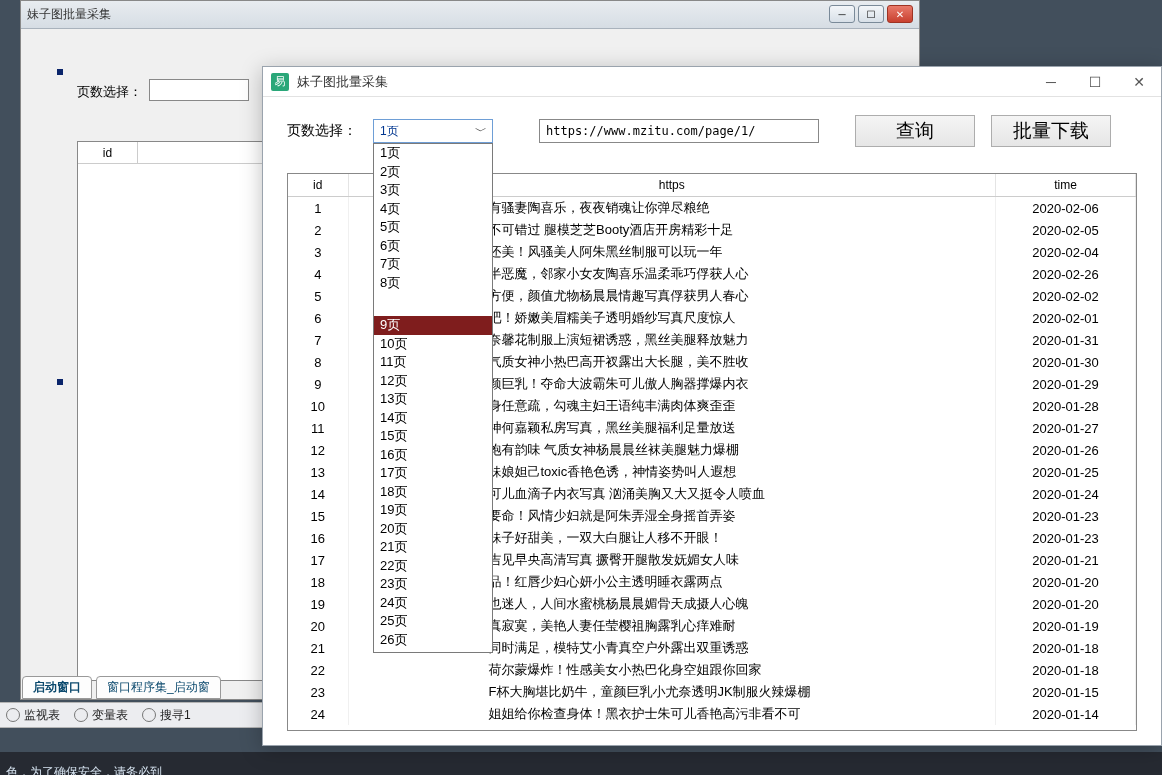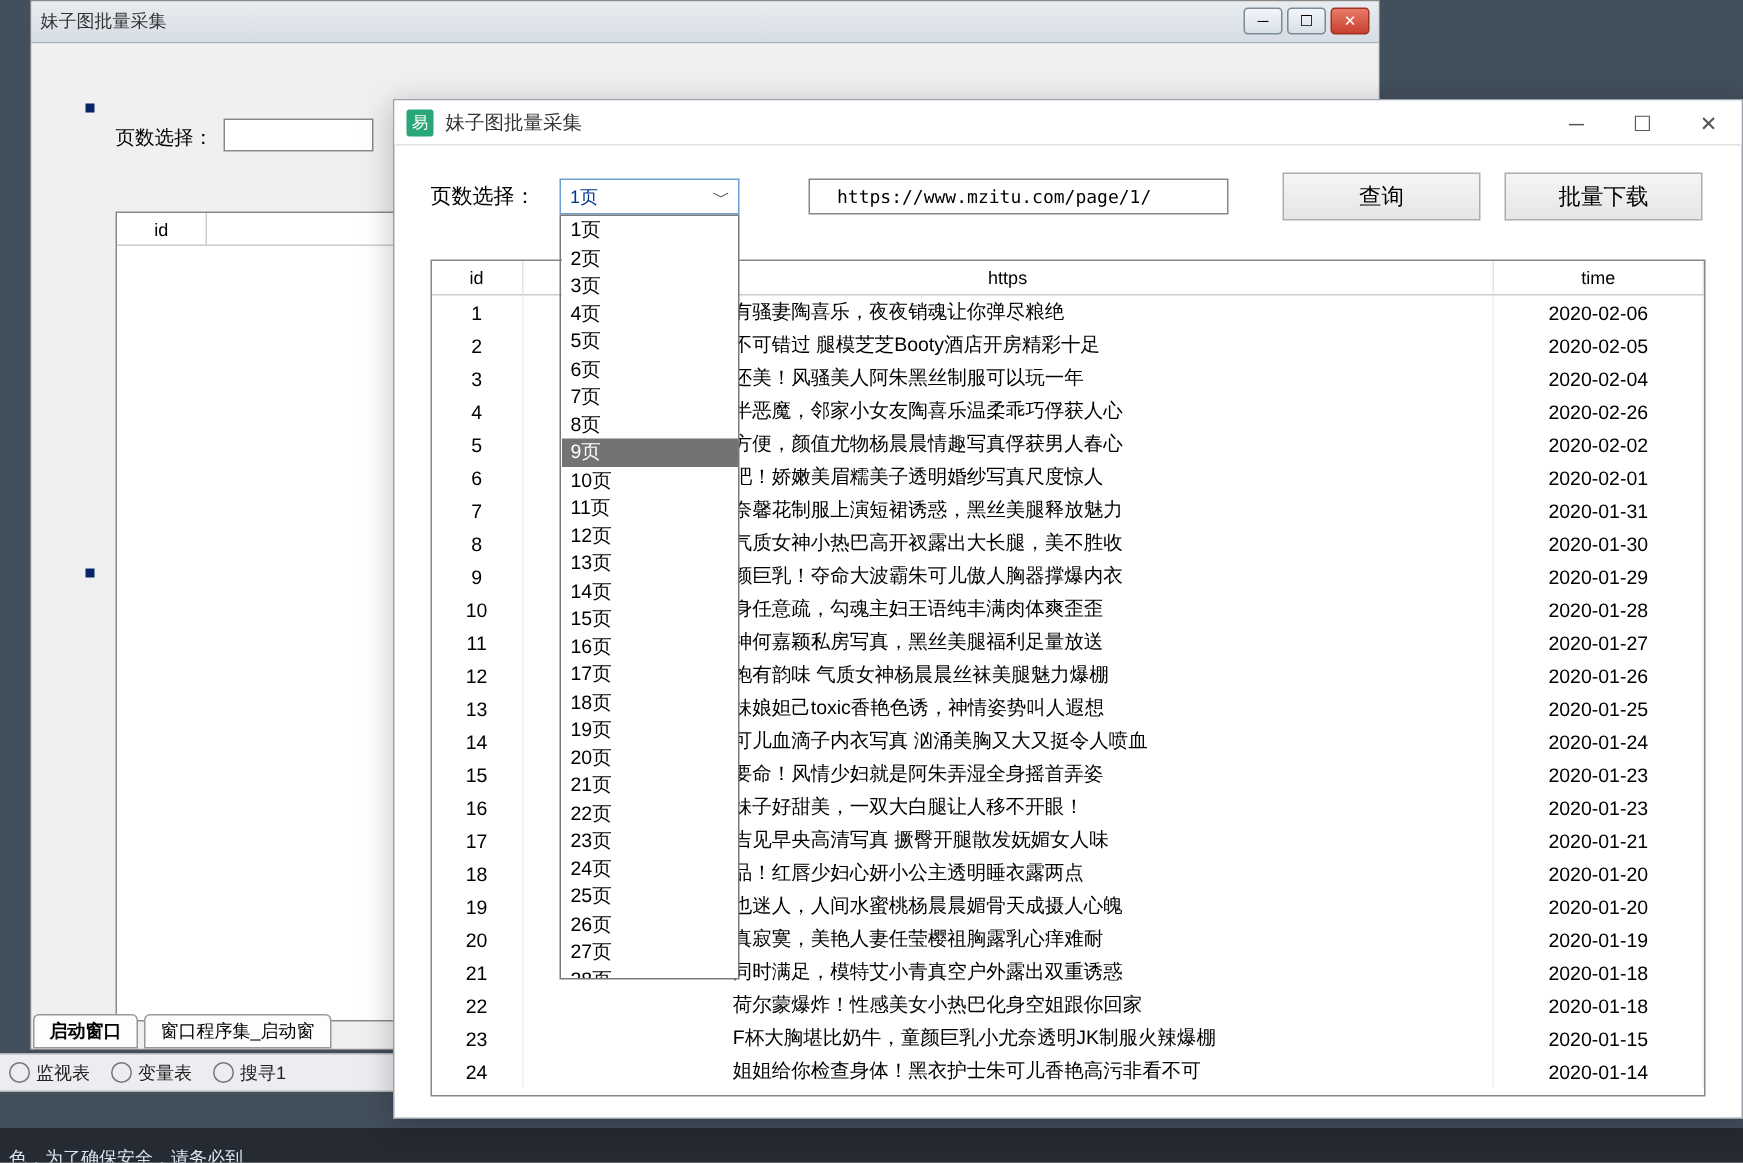--- a/index.html
+++ b/index.html
@@ -247,7 +247,7 @@
 .url-input {
   width: 280px; height: 24px;
   border: 1px solid #888;
-  padding: 0 18px;
+  padding: 0 6px;
   font-family: monospace;
   font-size: 12px;
   margin-left: 30px;

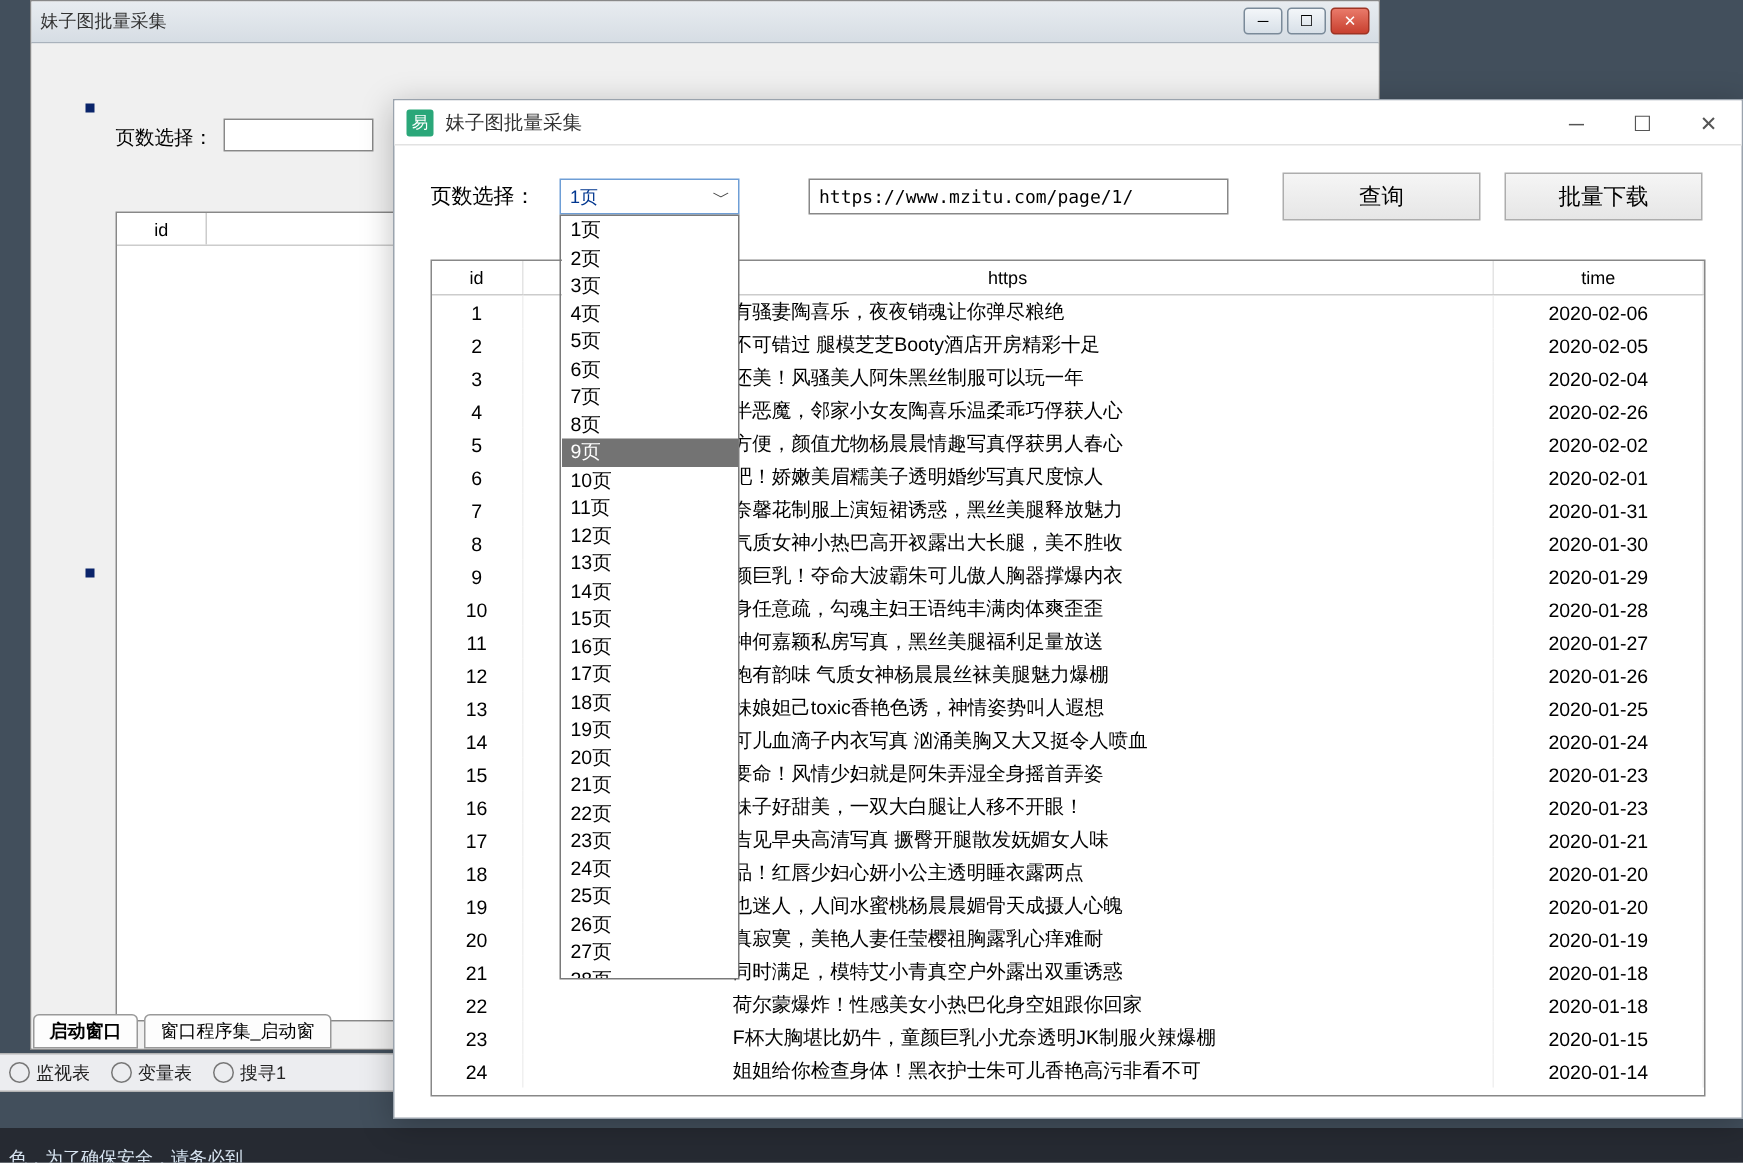--- a/index.html
+++ b/index.html
@@ -254,10 +254,10 @@
 }
 
 .action-btn {
-  width: 132px; height: 32px;
+  width: 120px; height: 32px;
   border: 1px solid #adadad;
   background: linear-gradient(#f5f5f5, #e6e6e6);
-  font-size: 15px;
+  font-size: 19px;
   cursor: pointer;
 }
 

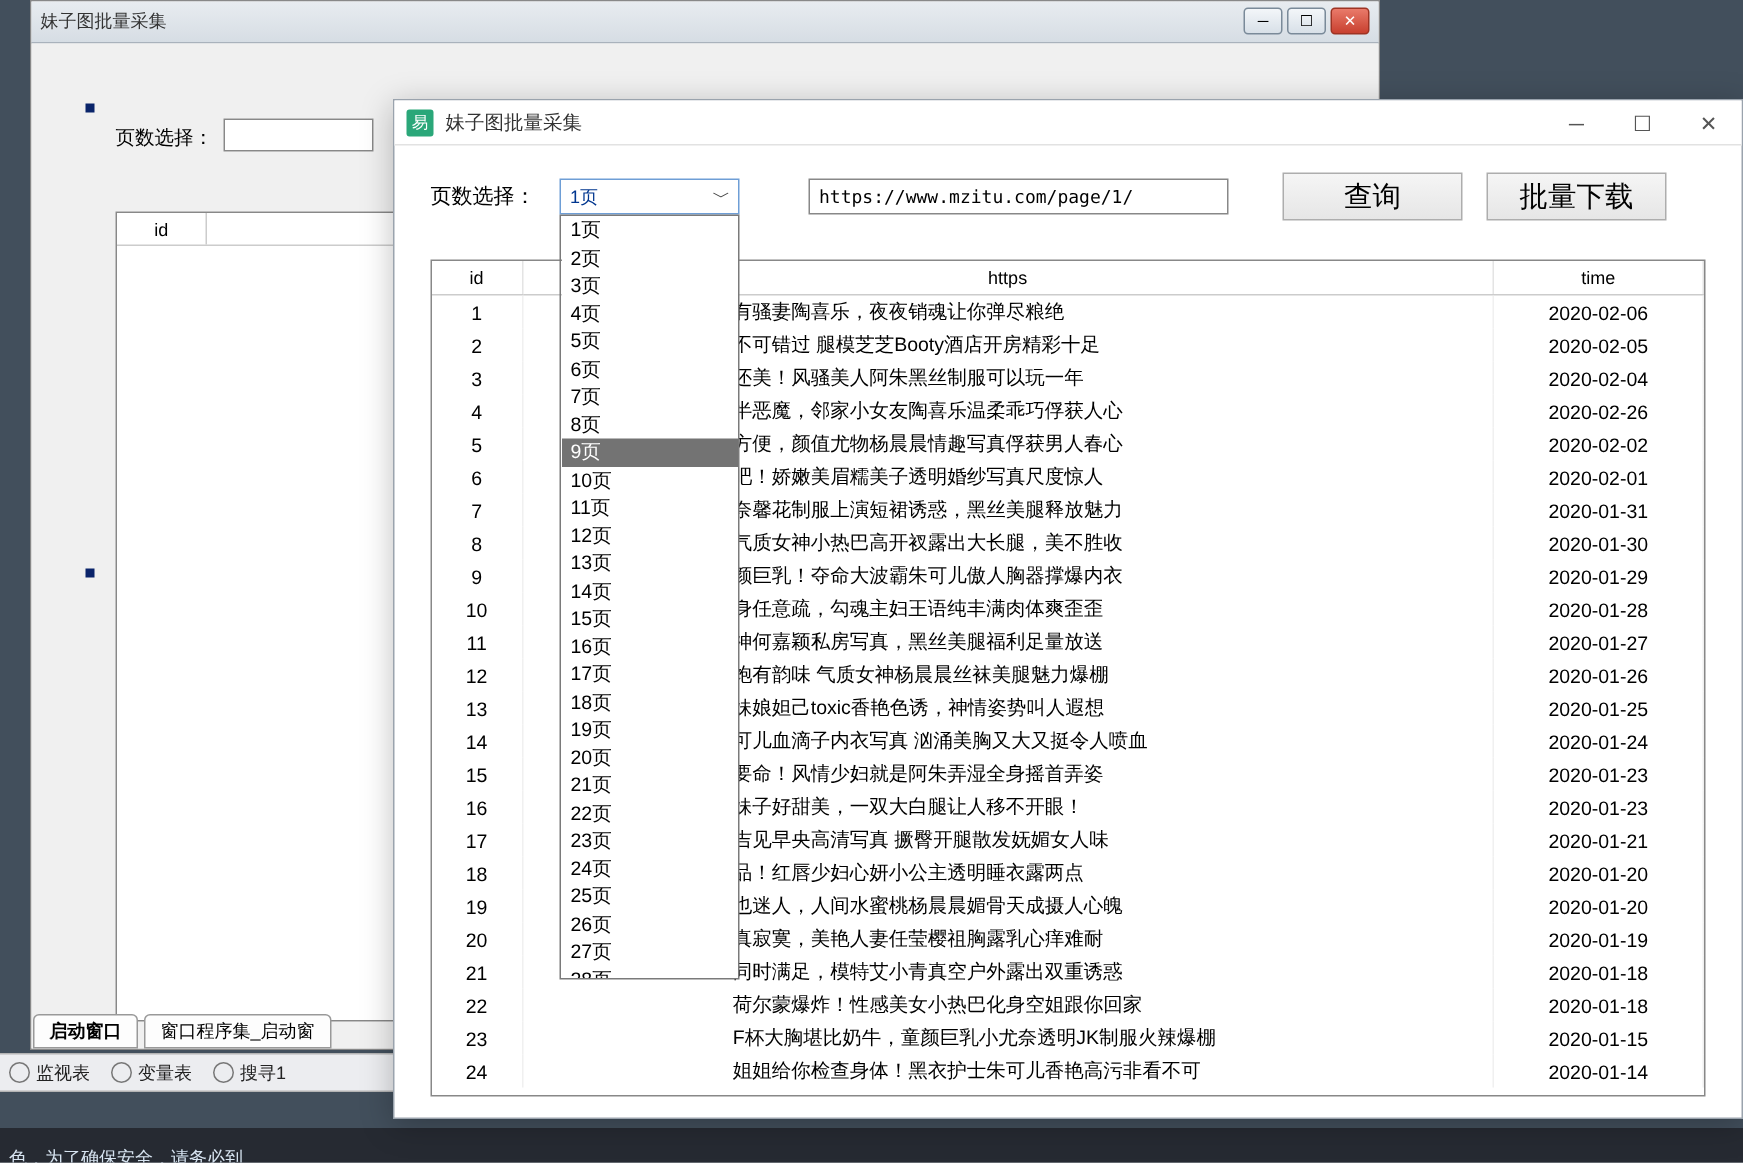--- a/index.html
+++ b/index.html
@@ -240,8 +240,9 @@
   white-space: nowrap;
 }
 .combo-option.selected {
-  background: #737373;
+  background: #7f1d1d;
   color: #fff;
+  margin-top: 24px;
 }
 
 .url-input {

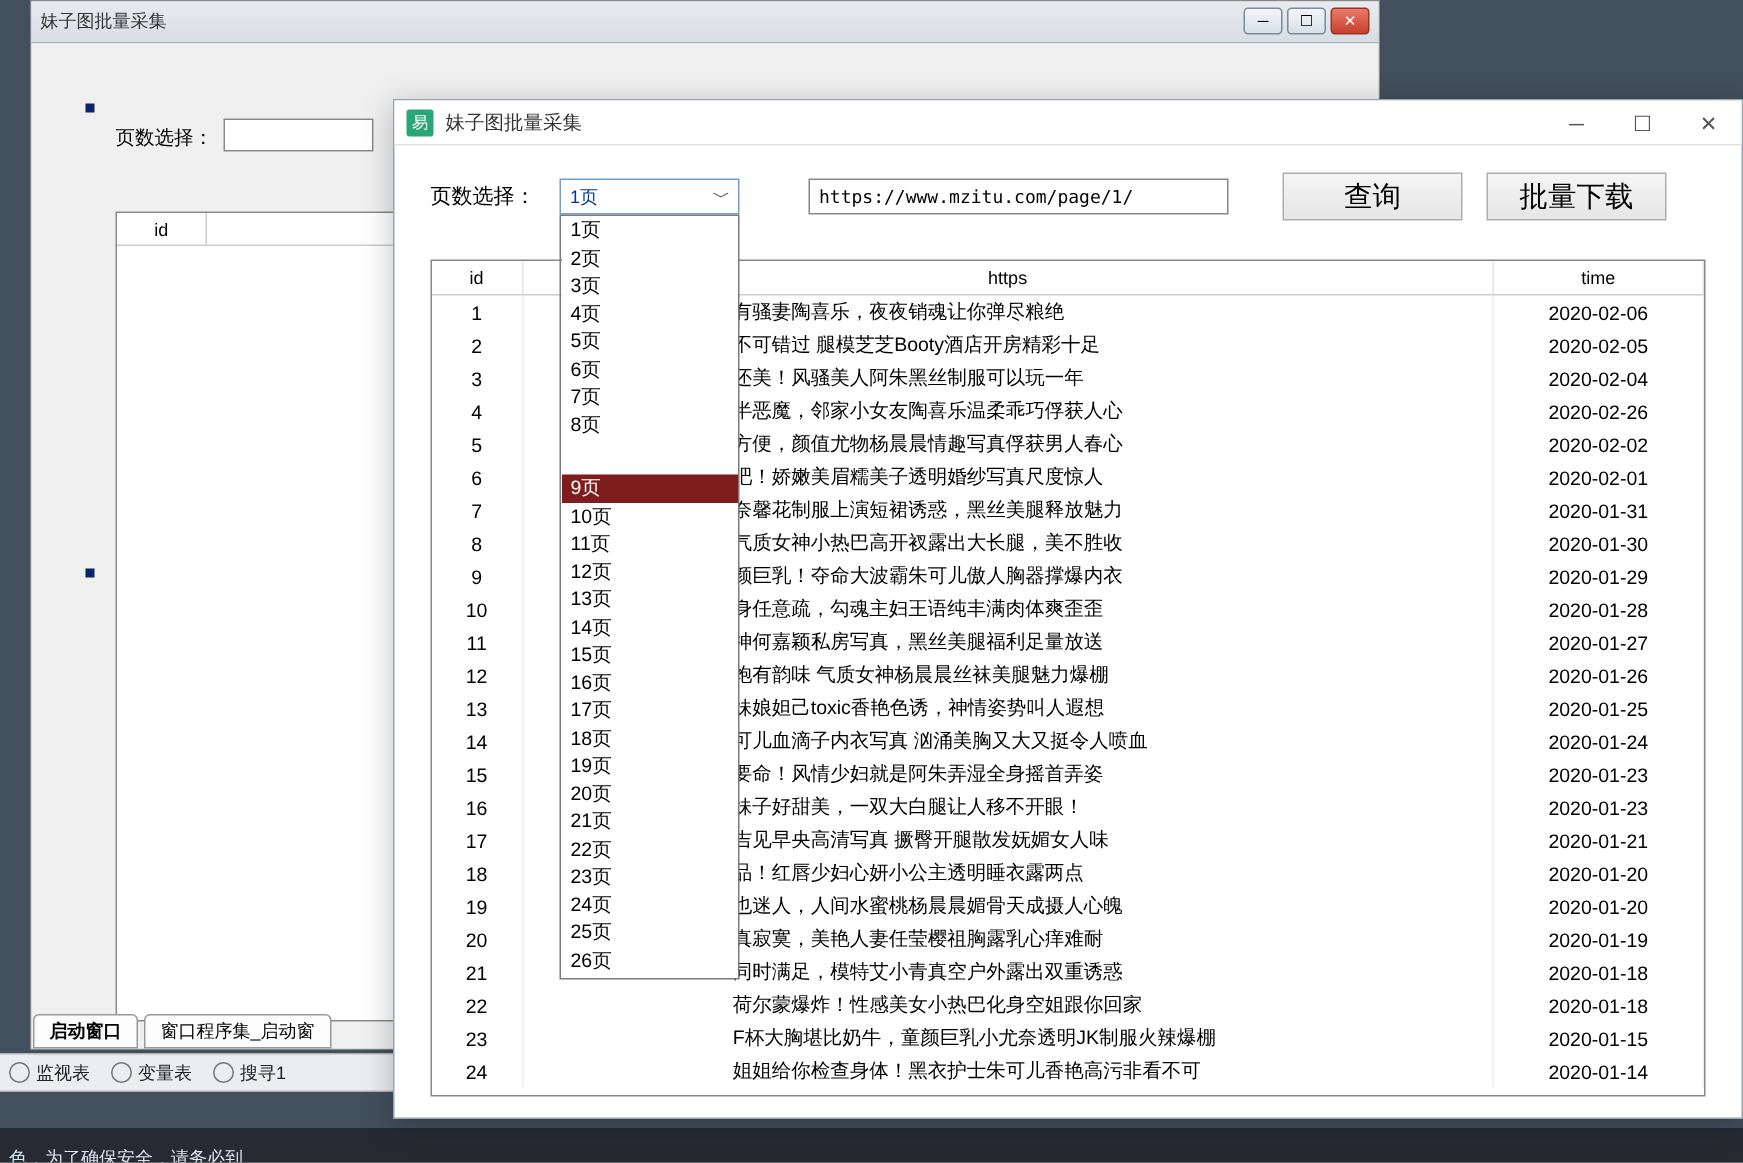--- a/index.html
+++ b/index.html
@@ -116,7 +116,7 @@
   border-top-right-radius: 4px;
   padding: 2px 10px;
   font-size: 12px;
-  color: #000000;
+  color: #0c4a6e;
 }
 .ide-tab.active { font-weight: bold; }
 

